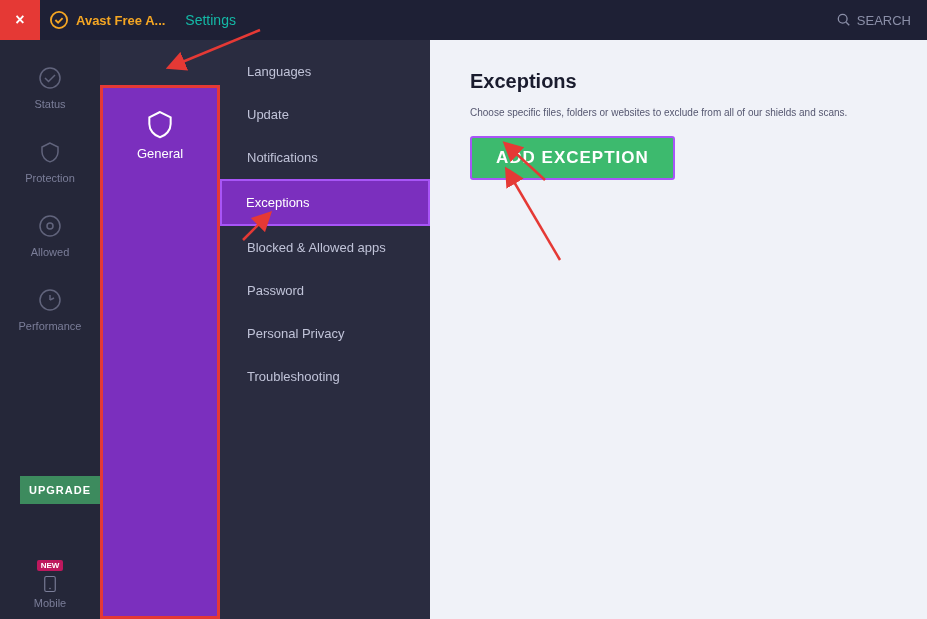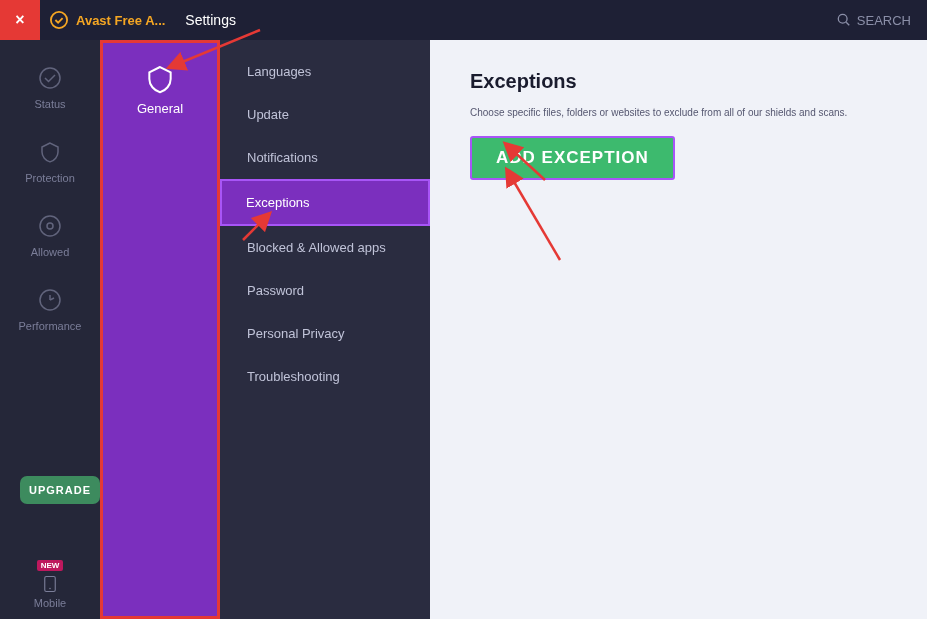--- a/index.html
+++ b/index.html
@@ -42,7 +42,7 @@
       font-weight: bold;
     }
     .title-bar-title {
-      color: #ffffff;
+      color: #14b8a6;
       font-size: 14px;
       padding-left: 10px;
     }

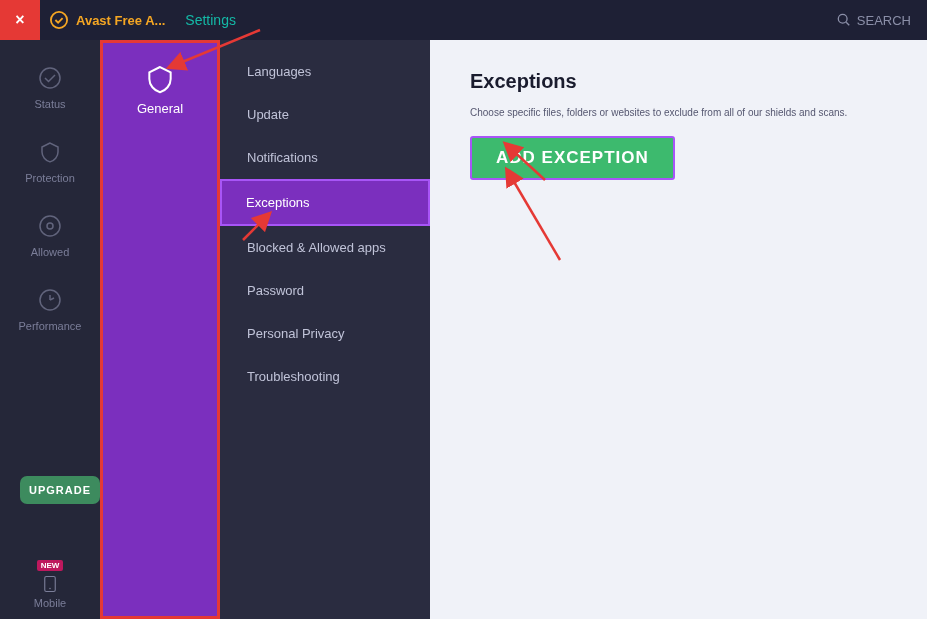--- a/index.html
+++ b/index.html
@@ -142,6 +142,7 @@
       align-items: center;
       padding-top: 20px;
       gap: 0;
+      margin-top: 45px;
     }
     .general-icon {
       display: flex;

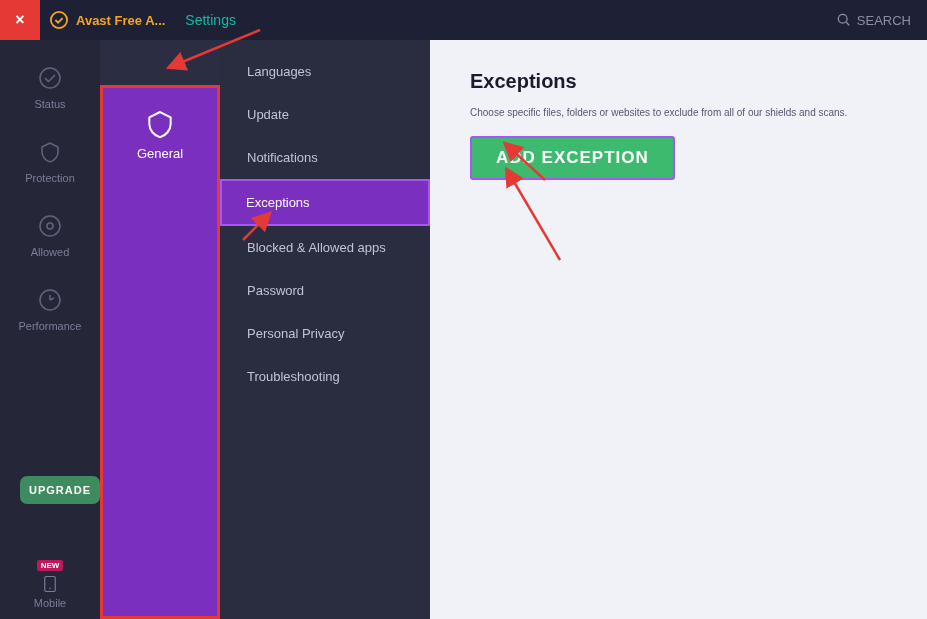--- a/index.html
+++ b/index.html
@@ -104,7 +104,7 @@
       background: #3d8b5e;
       color: white;
       border: none;
-      border-radius: 7px;
+      border-radius: 0;
       padding: 8px 0;
       width: 80px;
       font-size: 11px;

